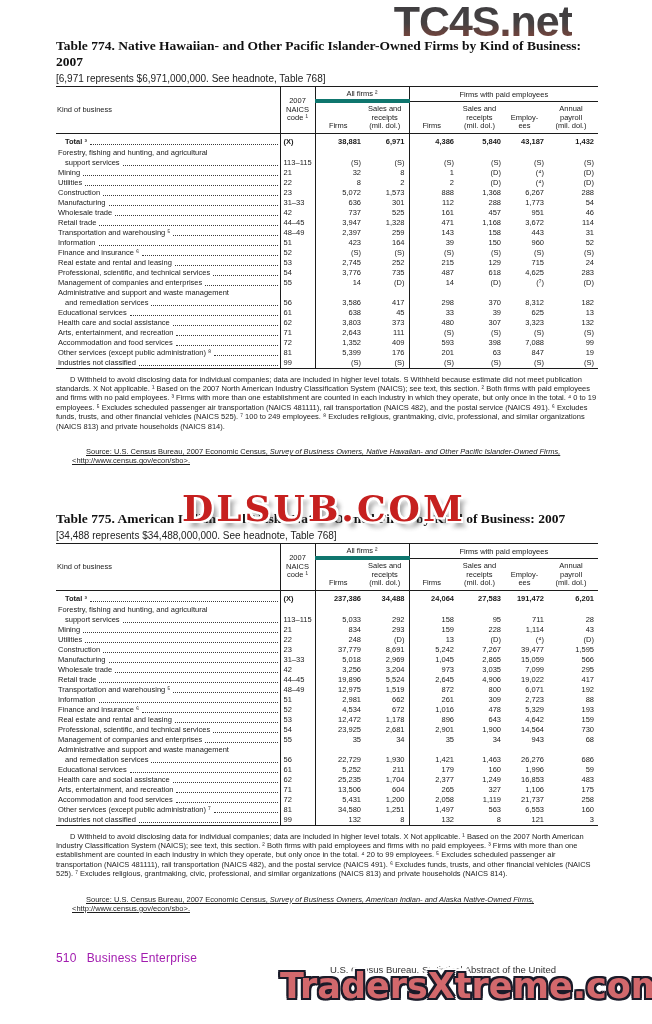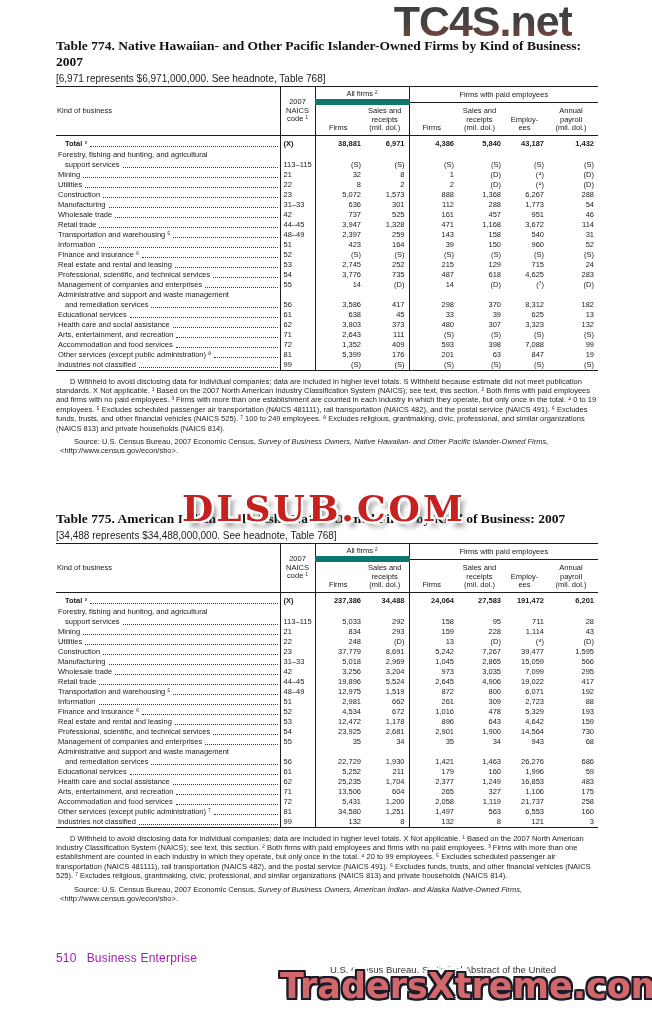--- a/index.html
+++ b/index.html
@@ -25,7 +25,7 @@
           border-bottom:1.5px solid #1c1c1c;}
   .h-naics{text-align:center;vertical-align:middle;line-height:8.5px;
            border-right:1px solid #1c1c1c;border-bottom:1.5px solid #1c1c1c;}
-  .g-all{text-align:center;border-right:1px solid #1c1c1c;border-bottom:6px solid #0f766e;
+  .g-all{text-align:center;border-right:1px solid #1c1c1c;border-bottom:4px solid #0f766e;
          padding:2px 0 1px 0;}
   .g-paid{text-align:center;border-bottom:1px solid #1c1c1c;padding:2px 0 1px 0;}
   th.s{vertical-align:bottom;line-height:8.5px;

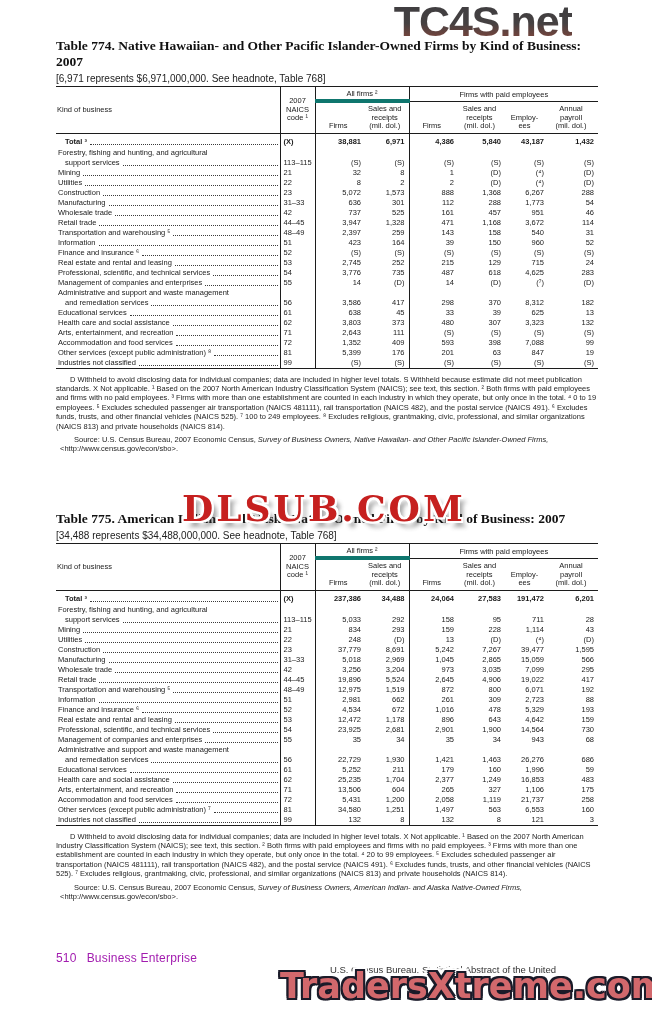--- a/index.html
+++ b/index.html
@@ -258,7 +258,7 @@
             <td class="c-num n1">259</td>
             <td class="c-num n2">143</td>
             <td class="c-num n3">158</td>
-            <td class="c-num n4">540</td>
+            <td class="c-num n4">443</td>
             <td class="c-num n5">31</td>
           </tr>
           <tr>

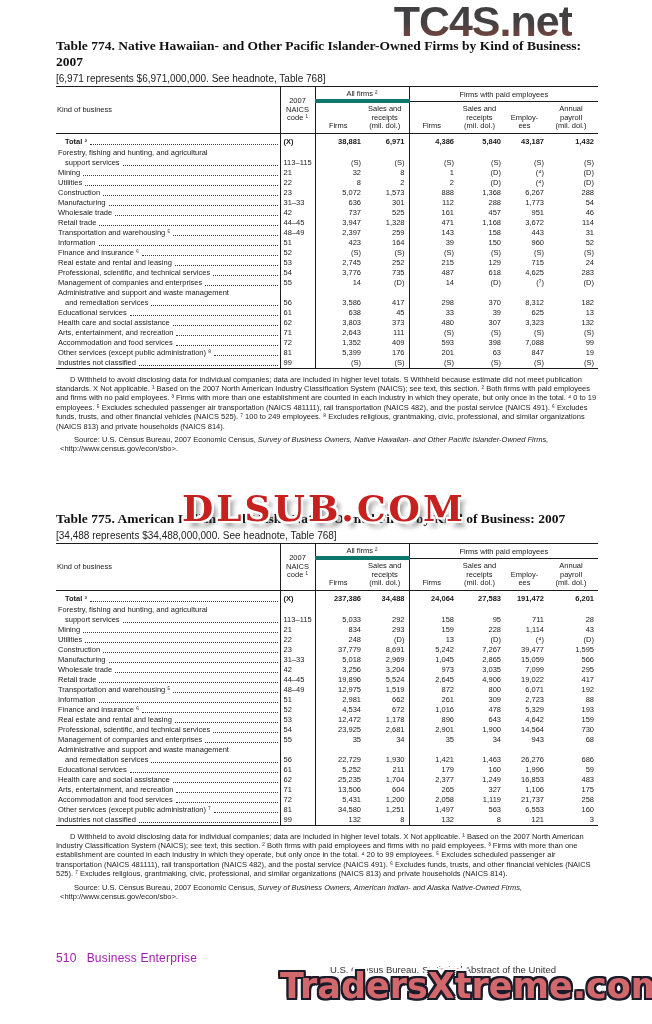--- a/index.html
+++ b/index.html
@@ -49,7 +49,7 @@
   
   .fnote{font-size:7.5px;line-height:9.4px;margin:6px 0 0 0;text-indent:14px;
          text-align:left;color:#1d1d1d;}
-  .source{font-size:7.5px;line-height:9.4px;margin:4px;text-indent:14px;color:#1d1d1d;}
+  .source{font-size:7.5px;line-height:9.4px;margin:16px;text-indent:14px;color:#1d1d1d;text-decoration:underline;}
   .it{font-style:italic;}
 
   

